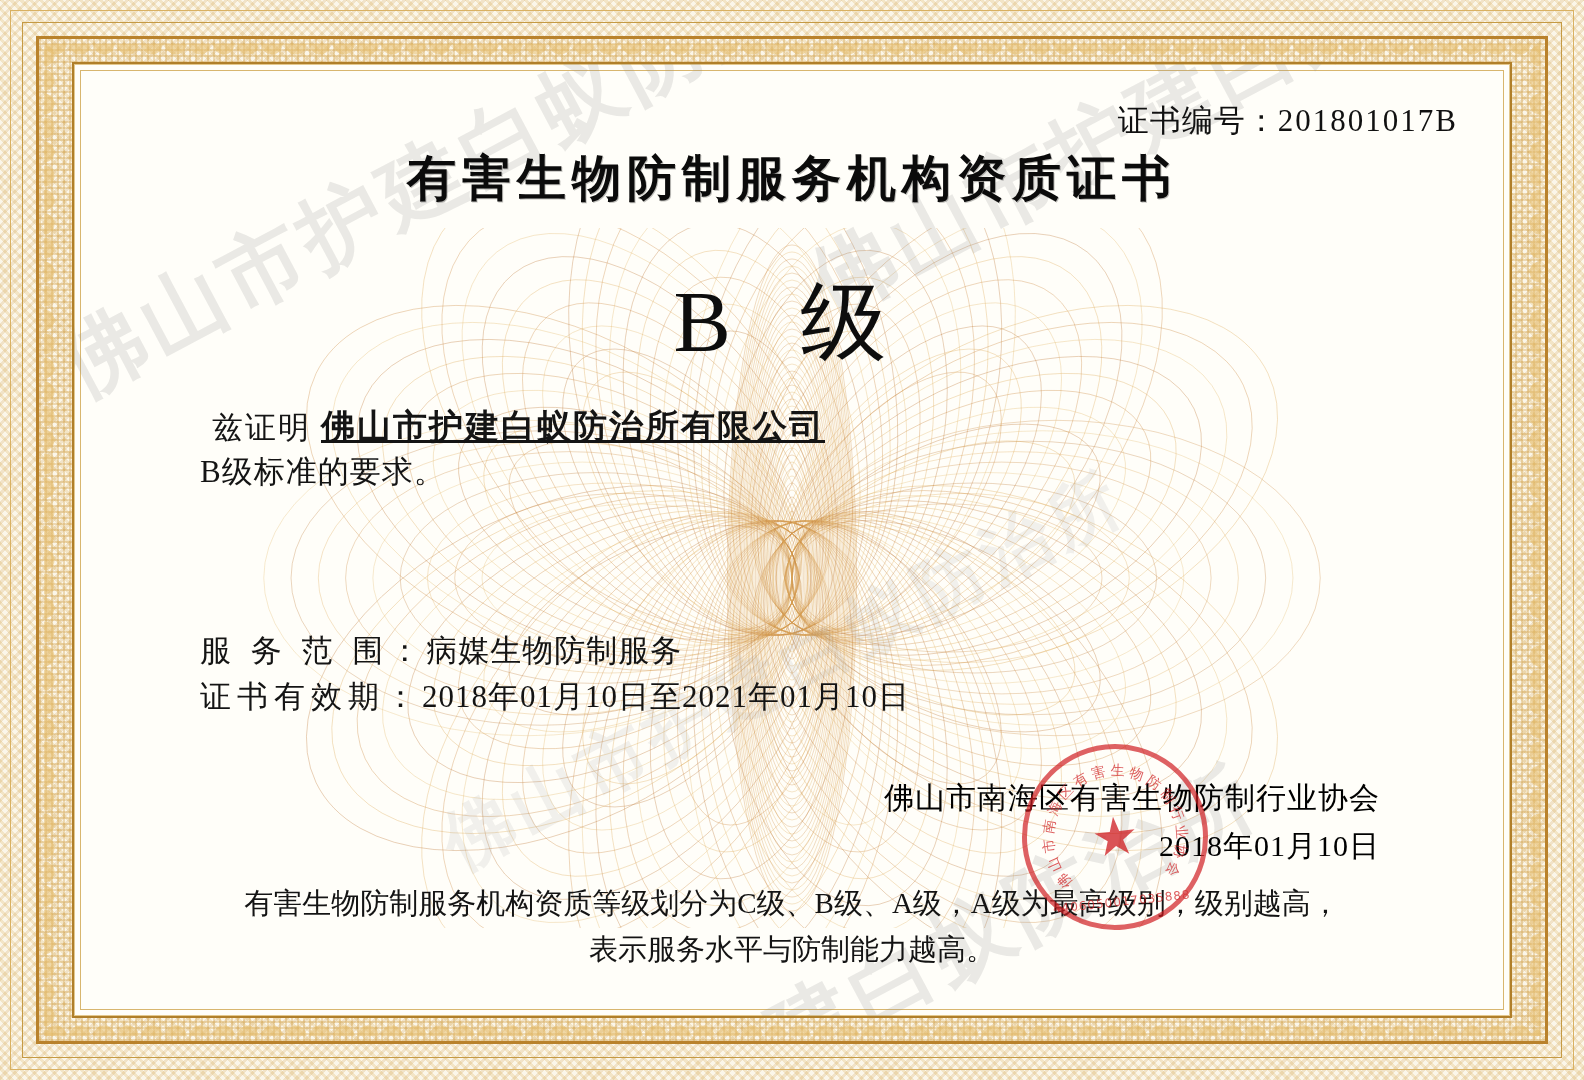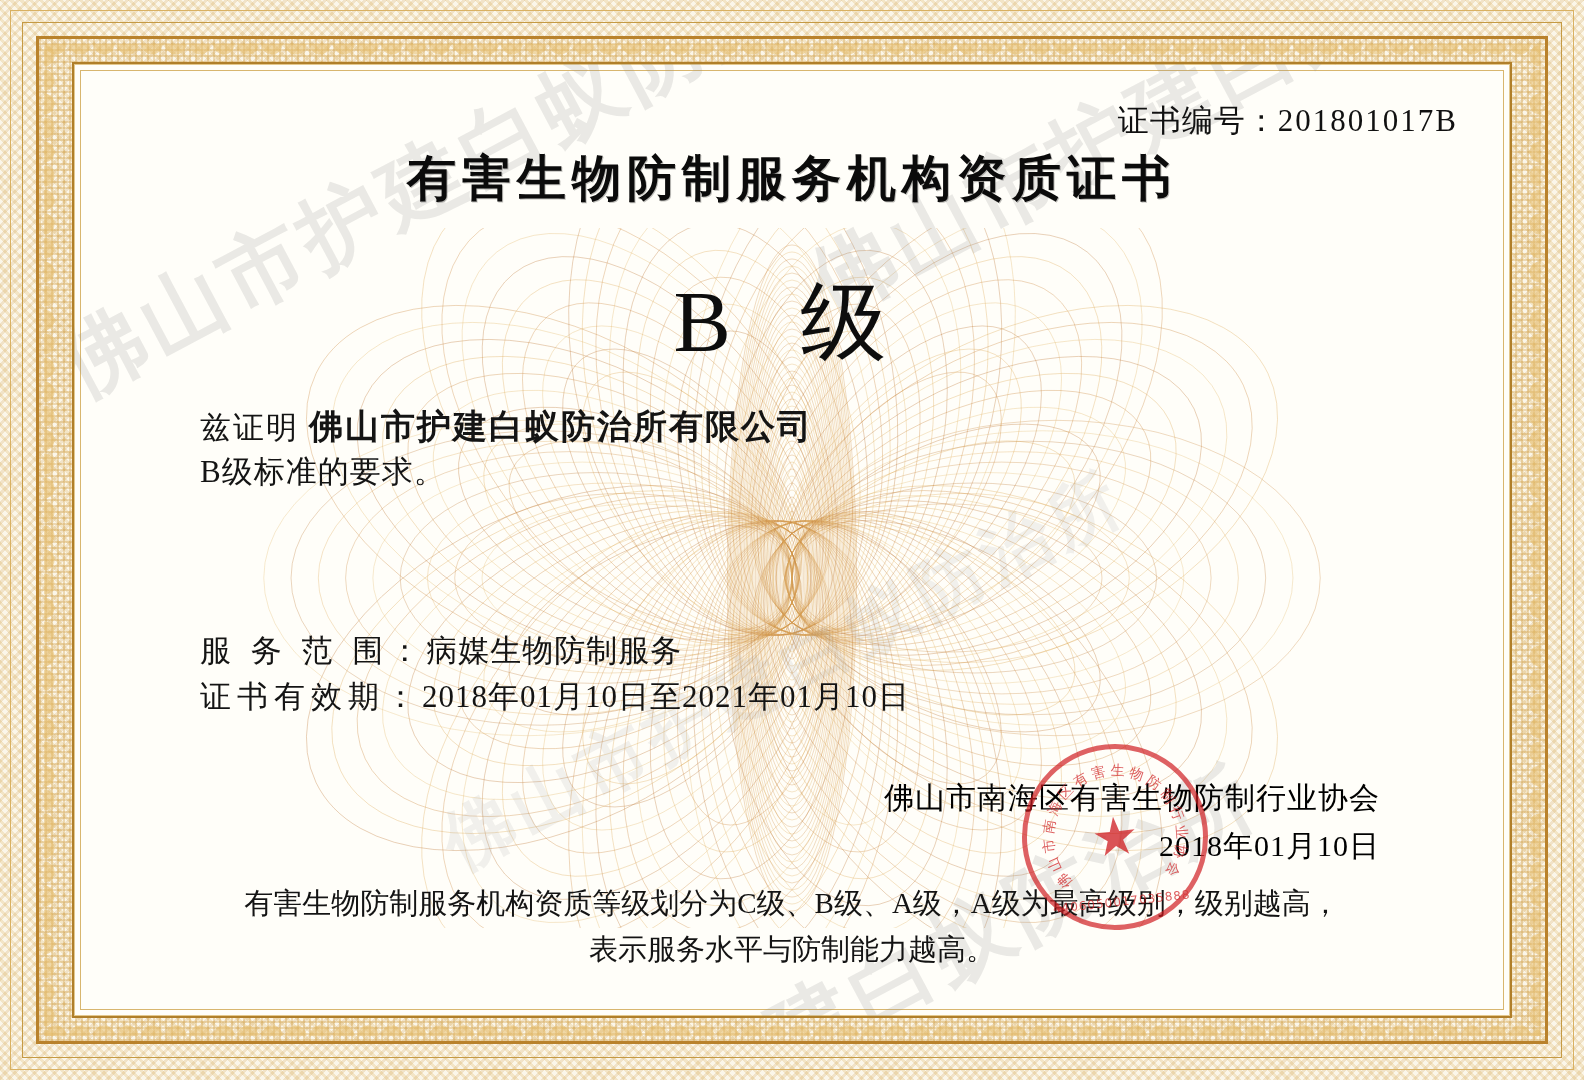--- a/index.html
+++ b/index.html
@@ -124,7 +124,7 @@
     color:#141414;
   }
   .line-1{ text-indent:0; white-space:nowrap;}
-  .line-1 .lead{letter-spacing:2px;}
+  .line-1 .lead{letter-spacing:2px;margin-left:12px;}
   .line-1 .company{
     font-weight:bold;font-size:34px;letter-spacing:2px;margin-left:10px;
     font-family:"DejaVu Sans","Liberation Sans",sans-serif;

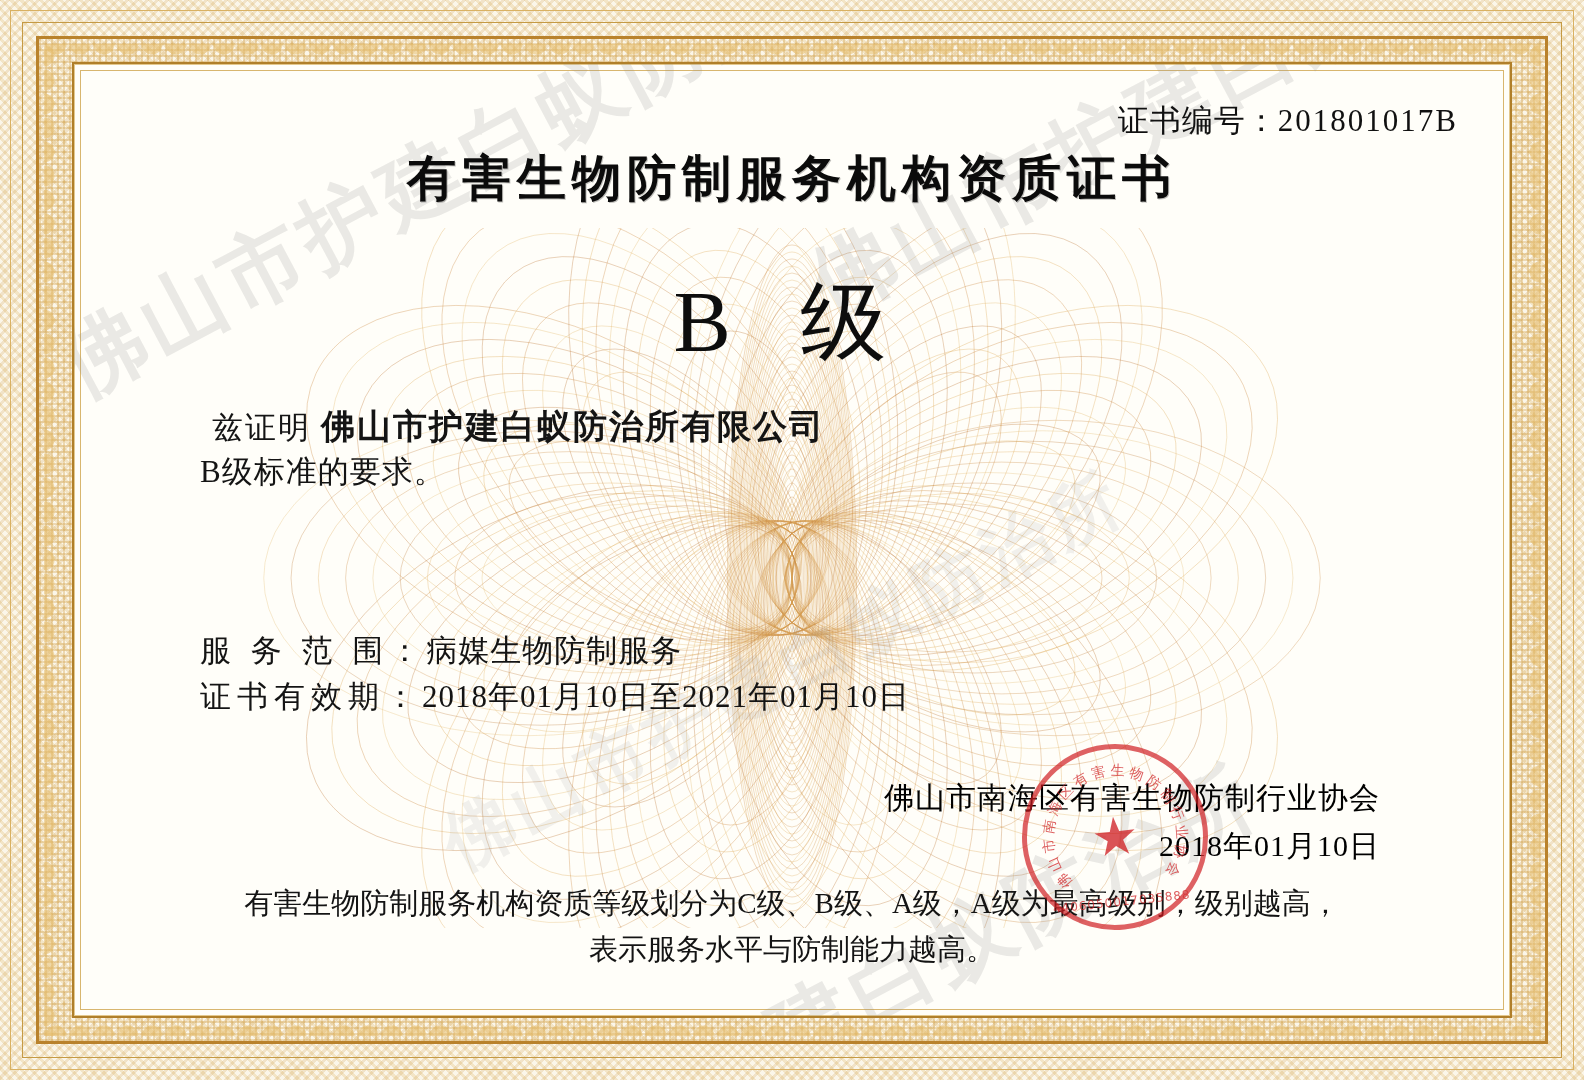--- a/index.html
+++ b/index.html
@@ -128,6 +128,7 @@
   .line-1 .company{
     font-weight:bold;font-size:34px;letter-spacing:2px;margin-left:10px;
     font-family:"DejaVu Sans","Liberation Sans",sans-serif;
+    text-decoration:underline;
   }
   .line-2{margin-top:6px;text-indent:56px;letter-spacing:1px;white-space:nowrap;}
   .line-3{letter-spacing:1px;}

